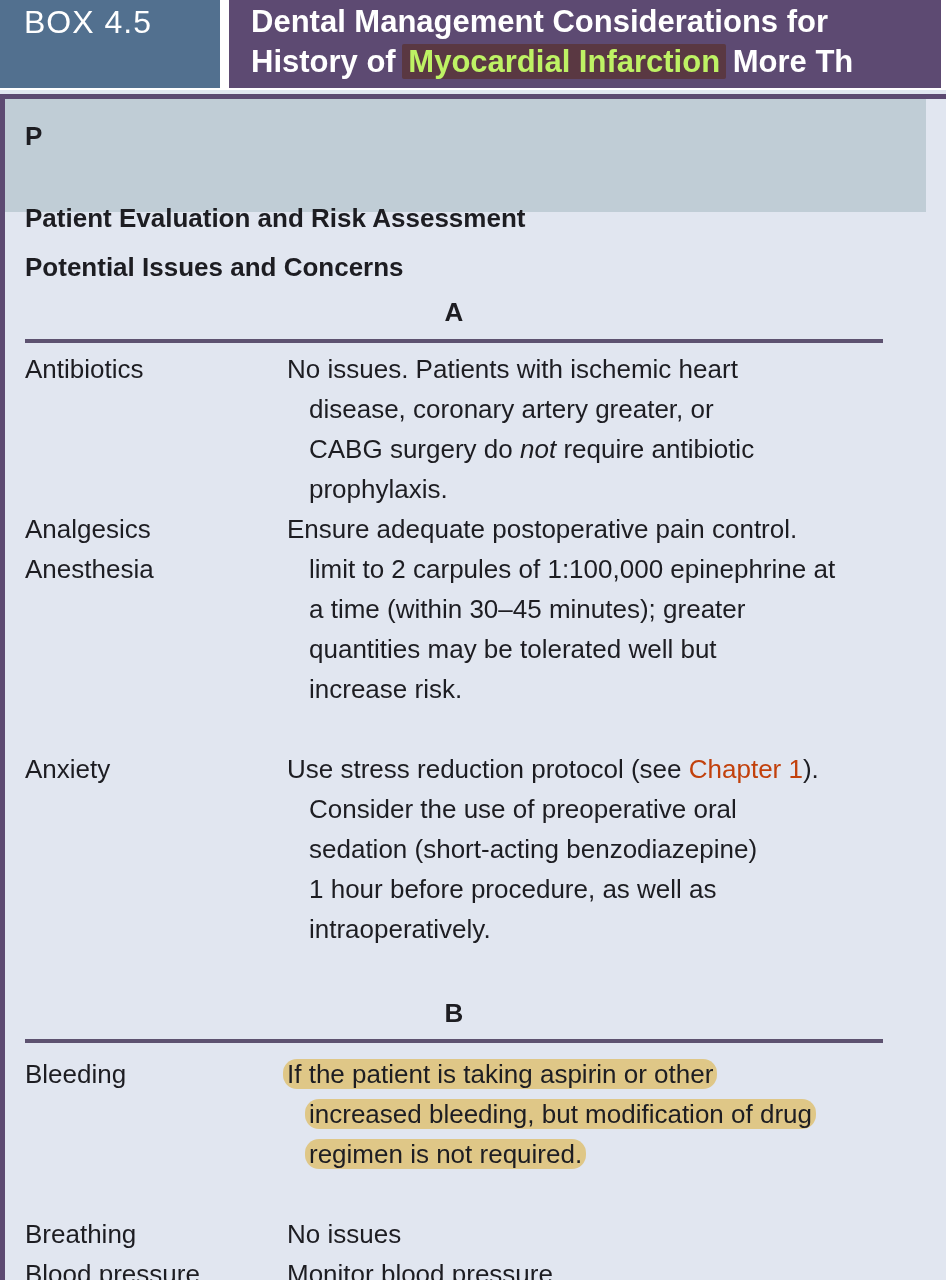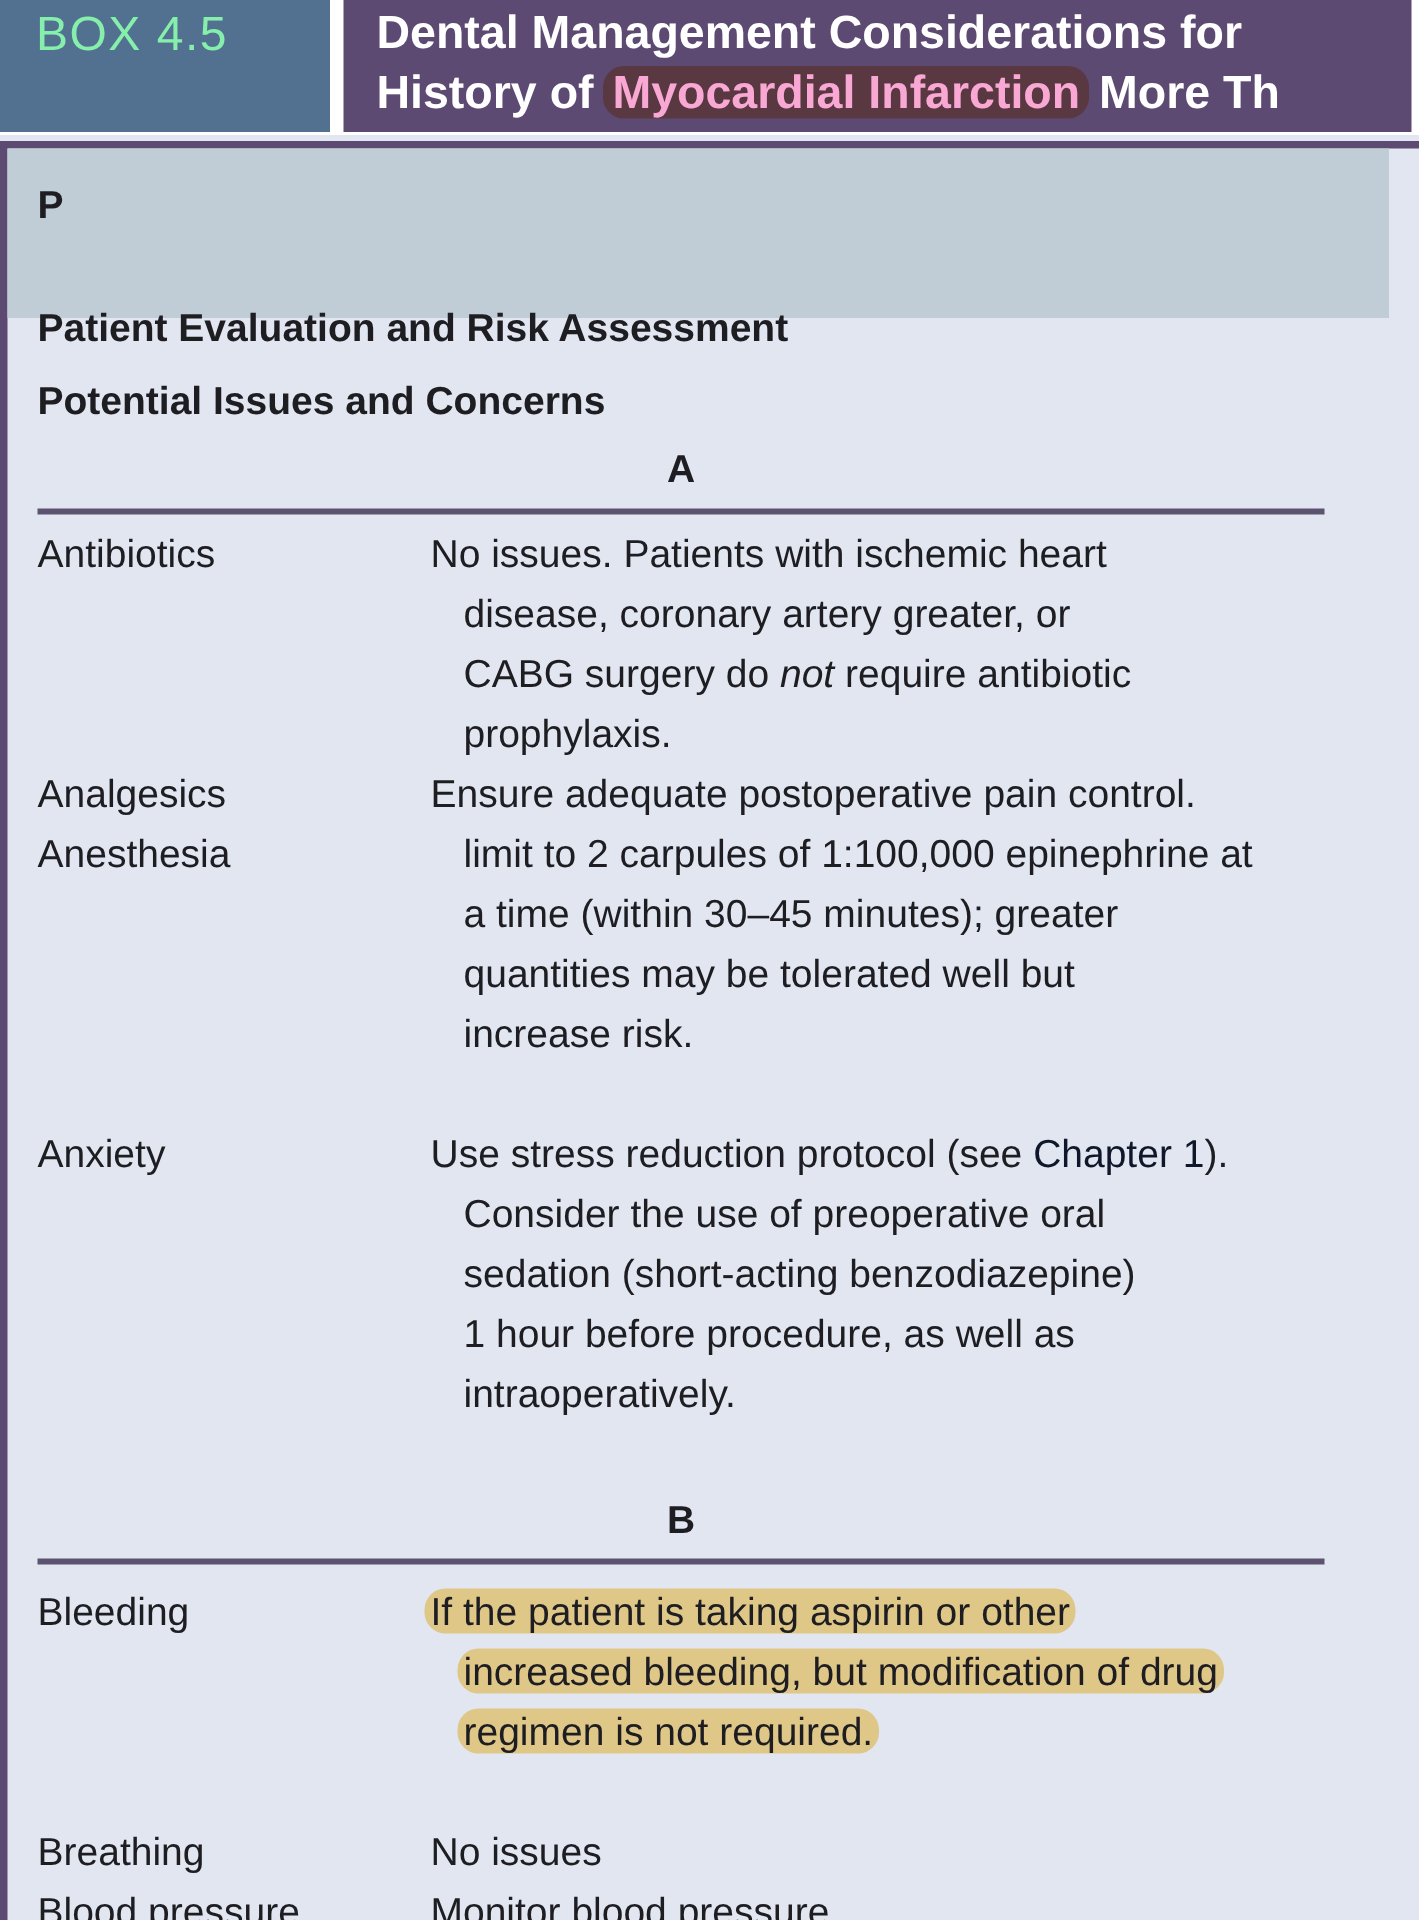--- a/index.html
+++ b/index.html
@@ -17,7 +17,7 @@
   .box-label {
     position: absolute; left: 0; top: 0; width: 220px; height: 88px;
     background: #52708f;
-    color: #86efac;
+    color: #ffffff;
     font-size: 32px; letter-spacing: 1px;
     padding: 4px 0 0 24px; box-sizing: border-box;
   }

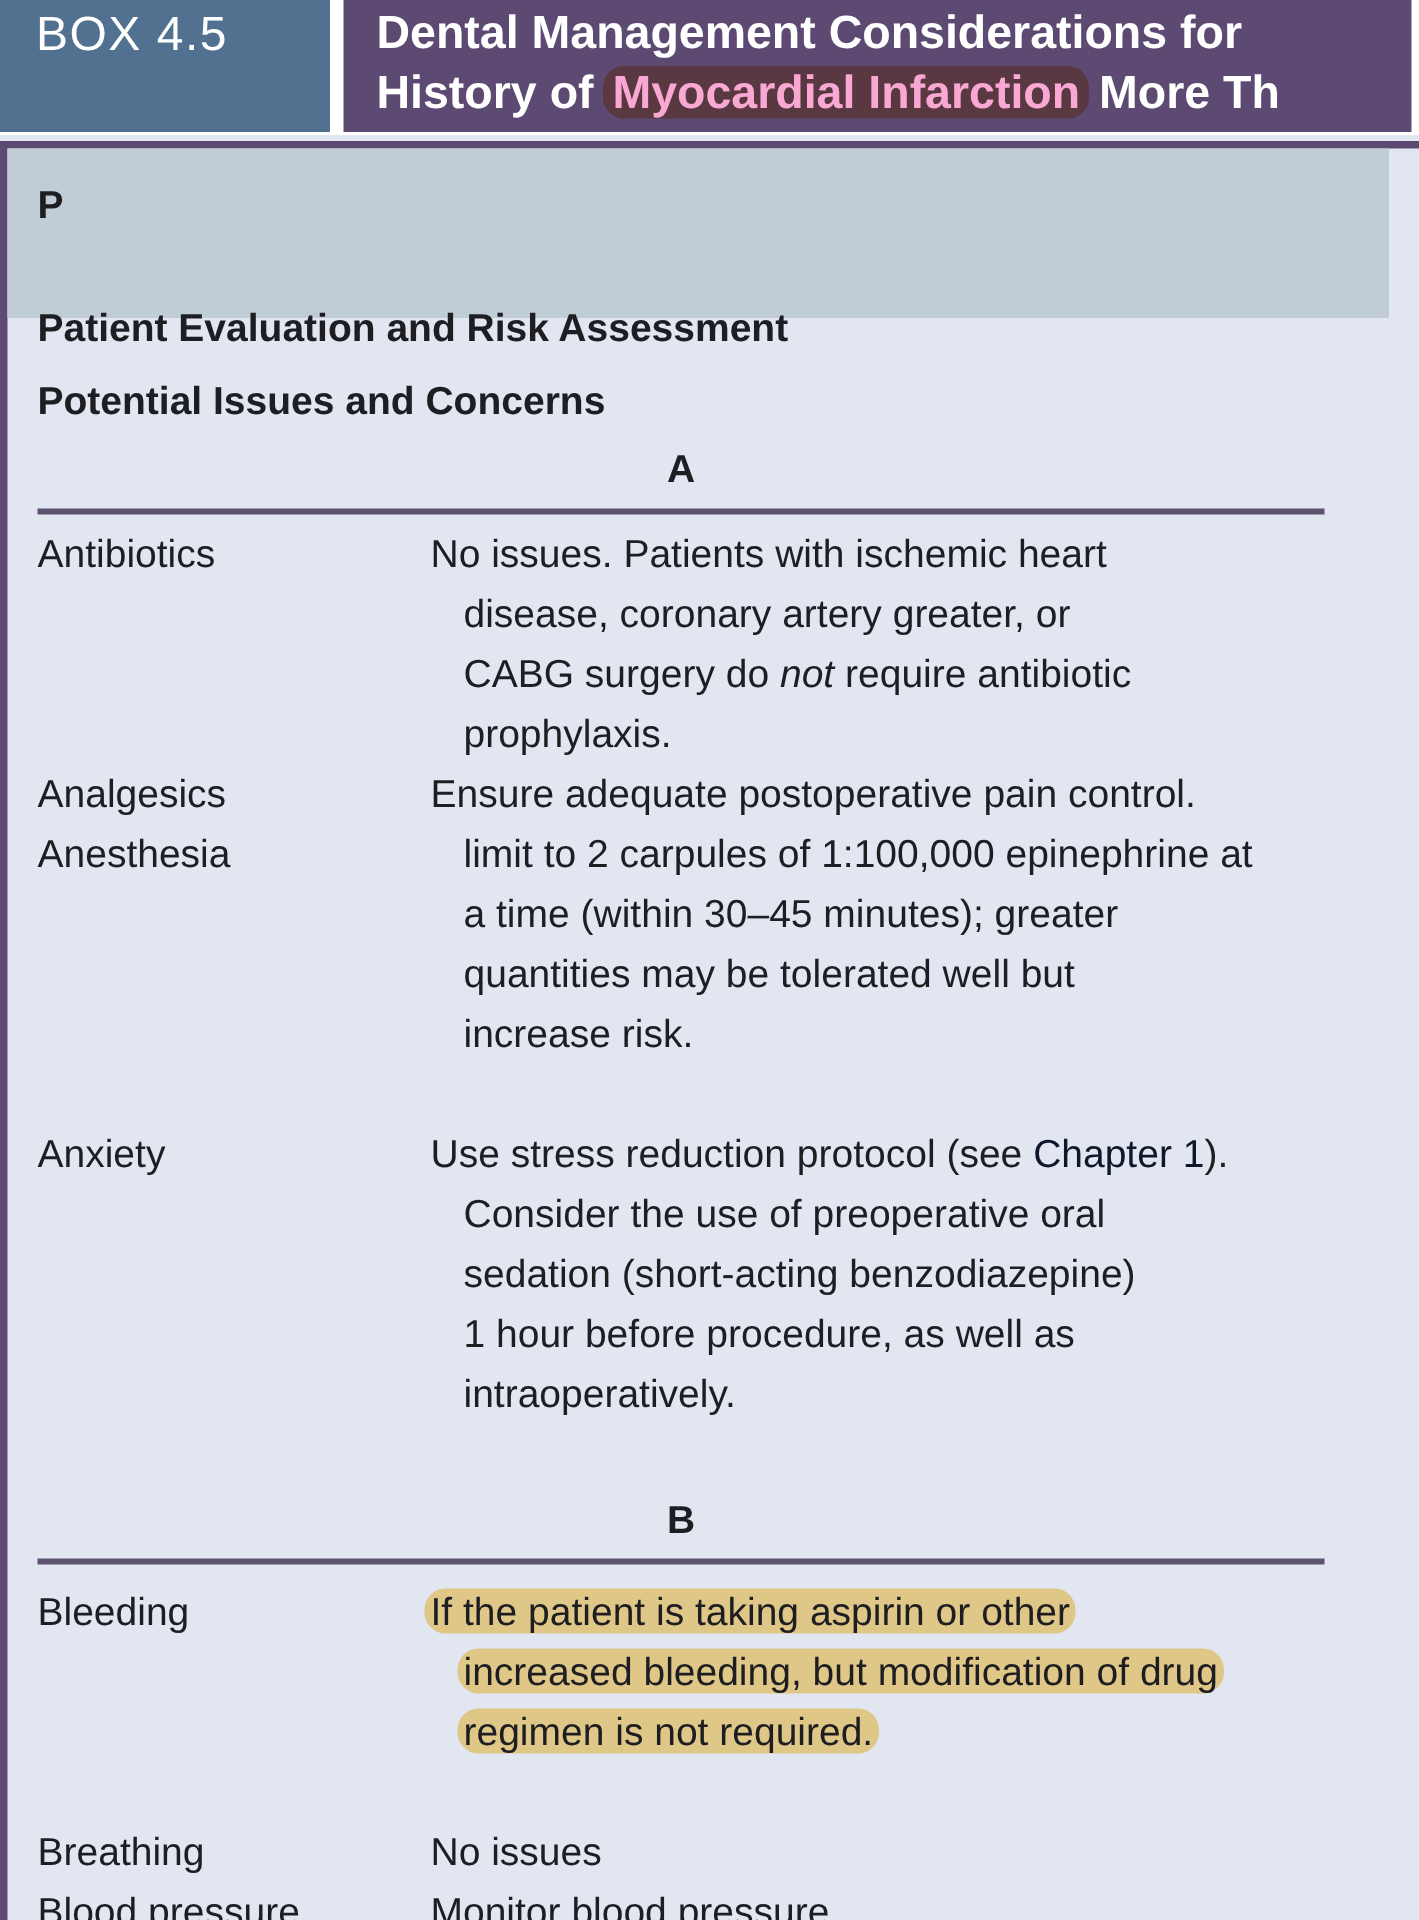--- a/index.html
+++ b/index.html
@@ -31,8 +31,8 @@
   }
   .title-hl {
     background: #5a3842;
-    color: #f9a8d4;
-    border-radius: 14px;
+    color: #bef264;
+    border-radius: 2px;
     padding: 0 6px;
     margin: 0 -2px;
   }

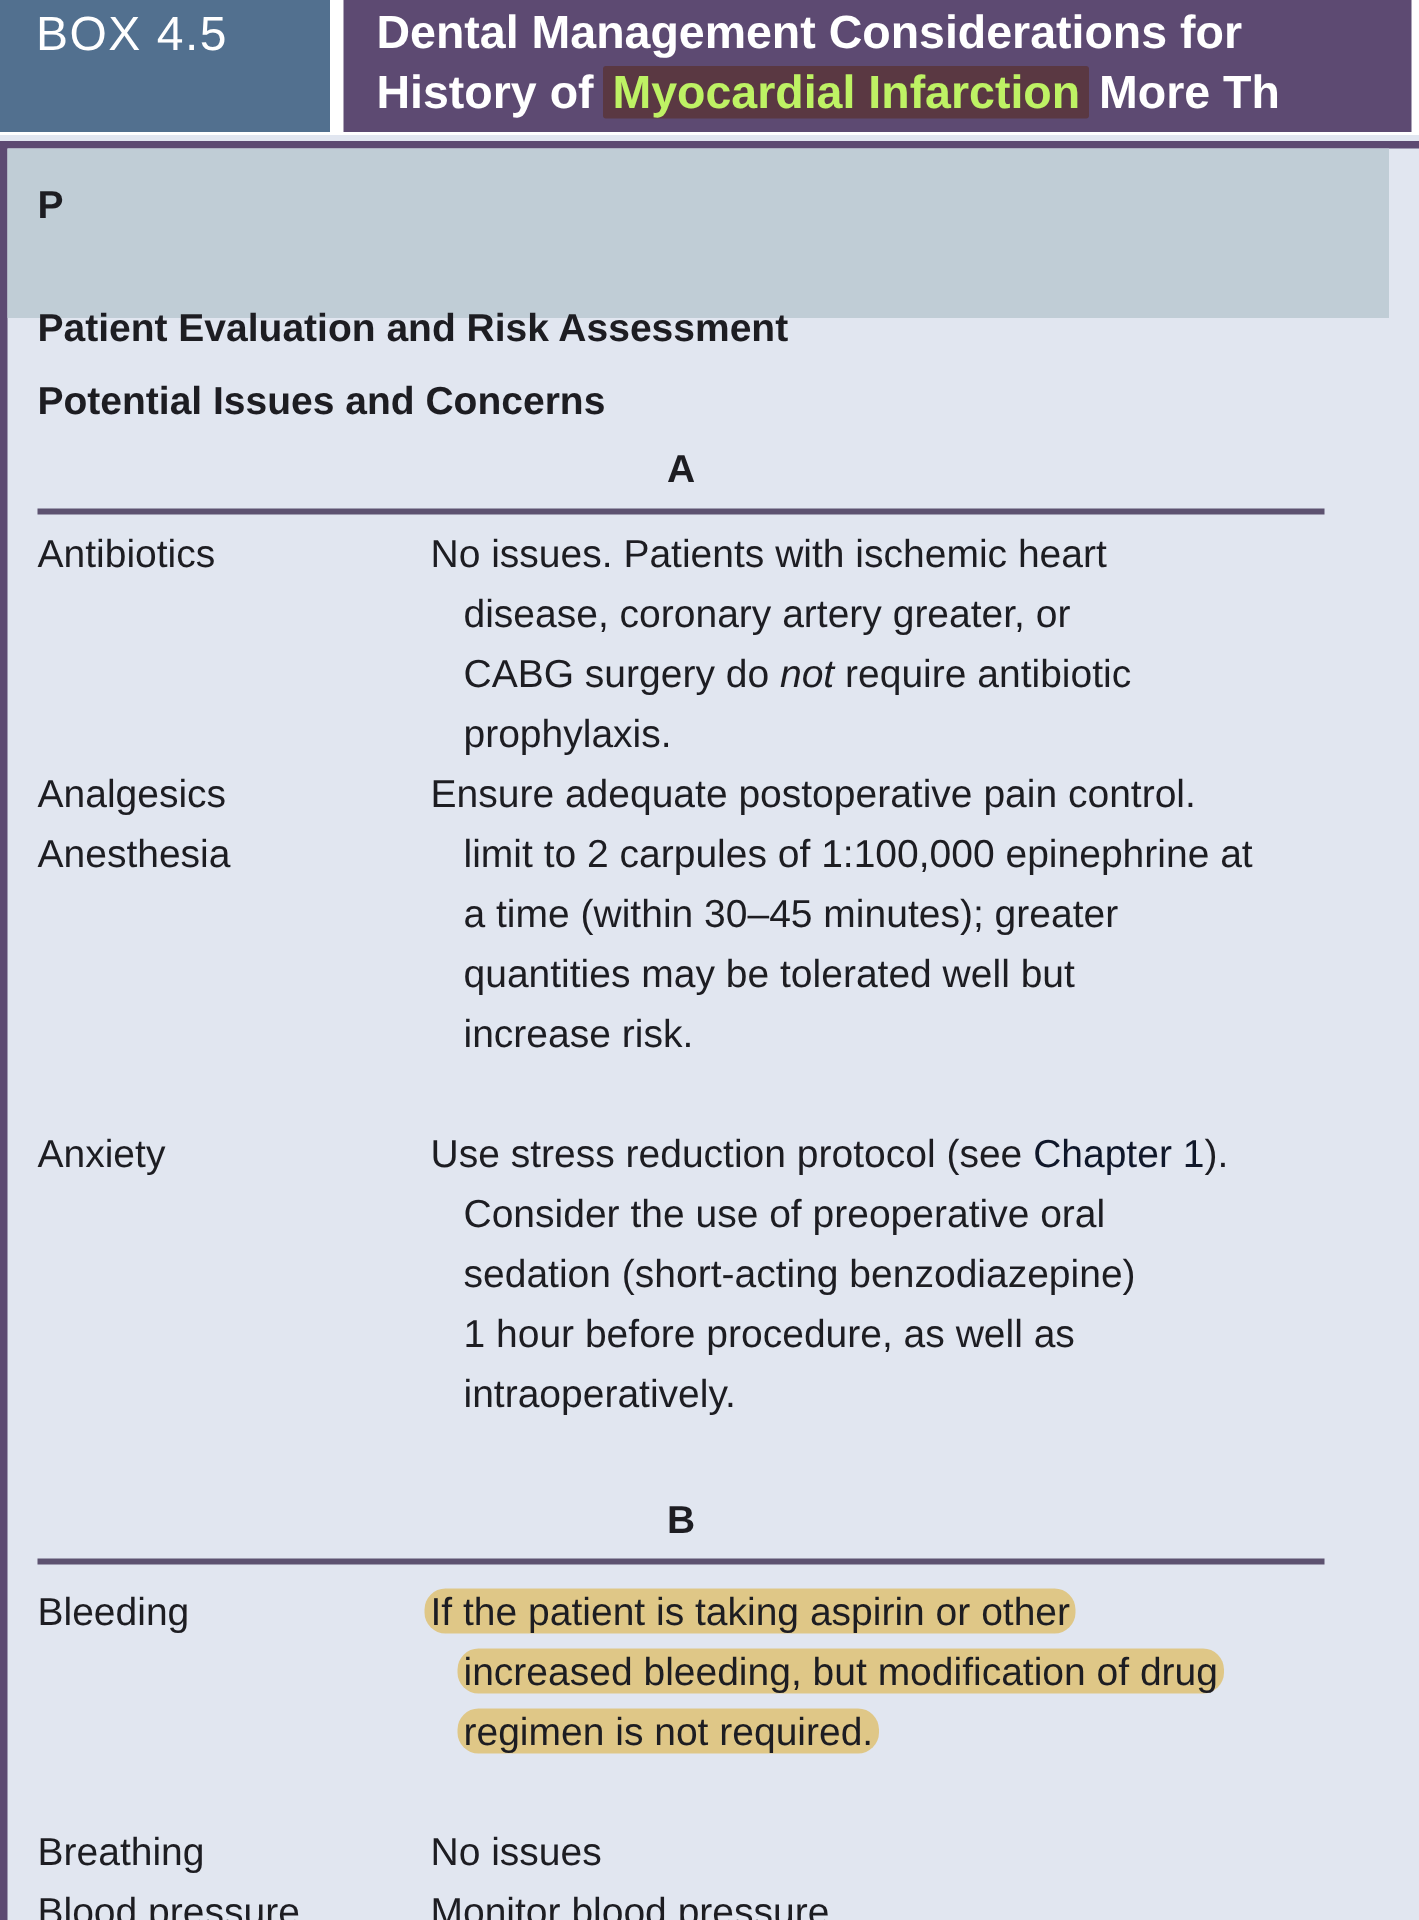--- a/index.html
+++ b/index.html
@@ -77,7 +77,7 @@
   }
   .desc .line { display: block; white-space: nowrap; }
   .desc .line.indent { padding-left: 22px; }
-  .link { color: #0f172a; }
+  .link { color: #c2410c; }
   .hl { background: #dfc787; border-radius: 14px; padding: 0 4px; margin: 0 -4px; }
   sub { font-size: 16px; vertical-align: -4px; line-height: 0; }
 </style>

